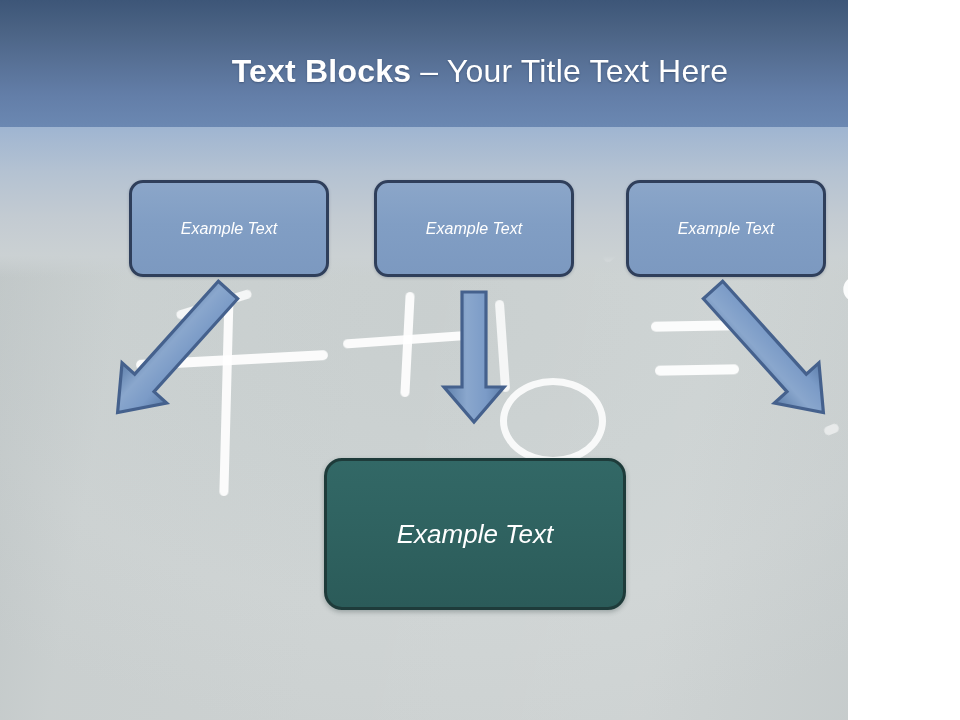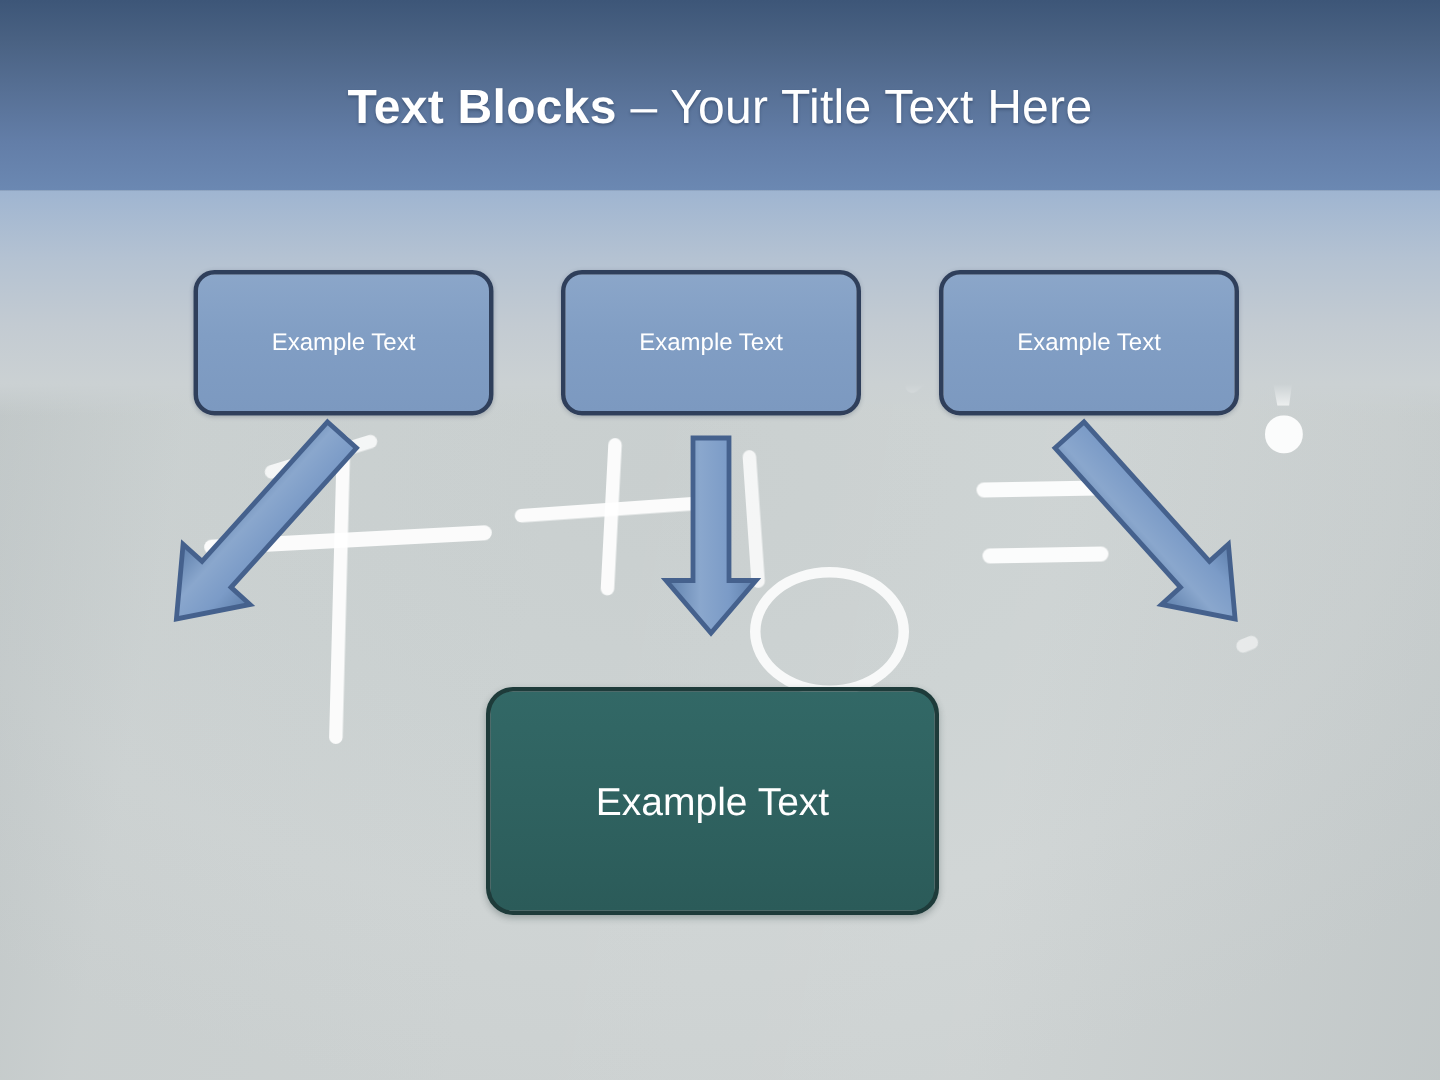--- a/index.html
+++ b/index.html
@@ -9,7 +9,7 @@
   }
   #slide {
     position: relative;
-    width: 960px;
+    width: 848px;
     height: 720px;
     overflow: hidden;
     font-family: "Liberation Sans", sans-serif;

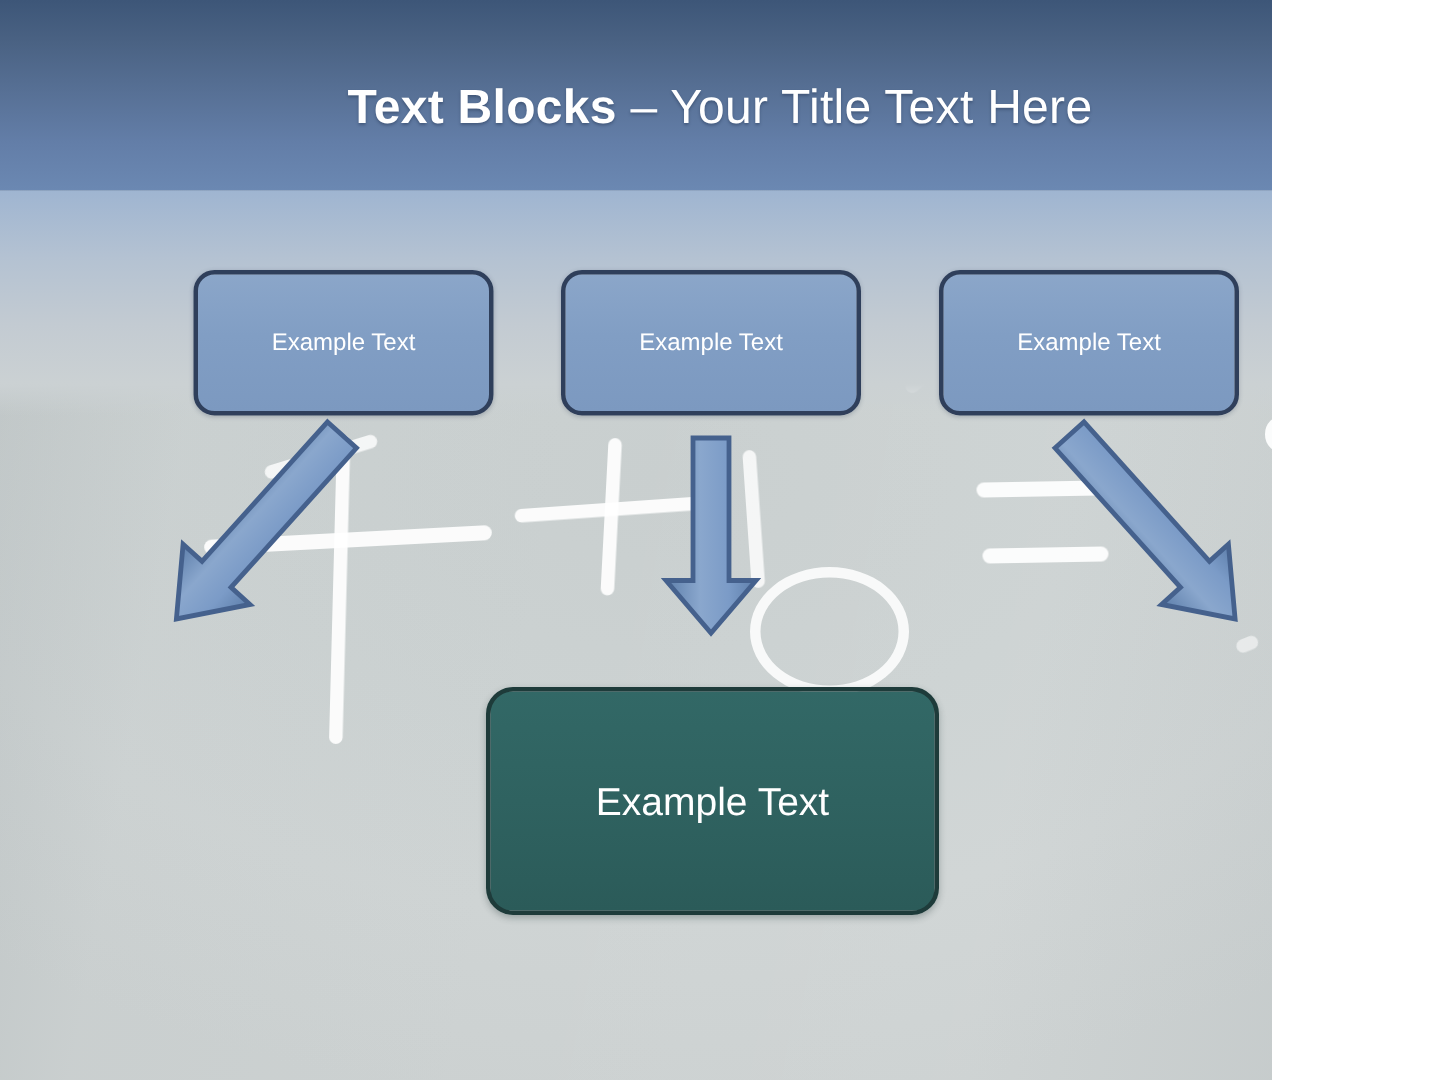--- a/index.html
+++ b/index.html
@@ -94,6 +94,7 @@
     justify-content: center;
     color: #ffffff;
     border-radius: 14px;
+    font-style: italic;
   }
   .node.top {
     width: 200px;

